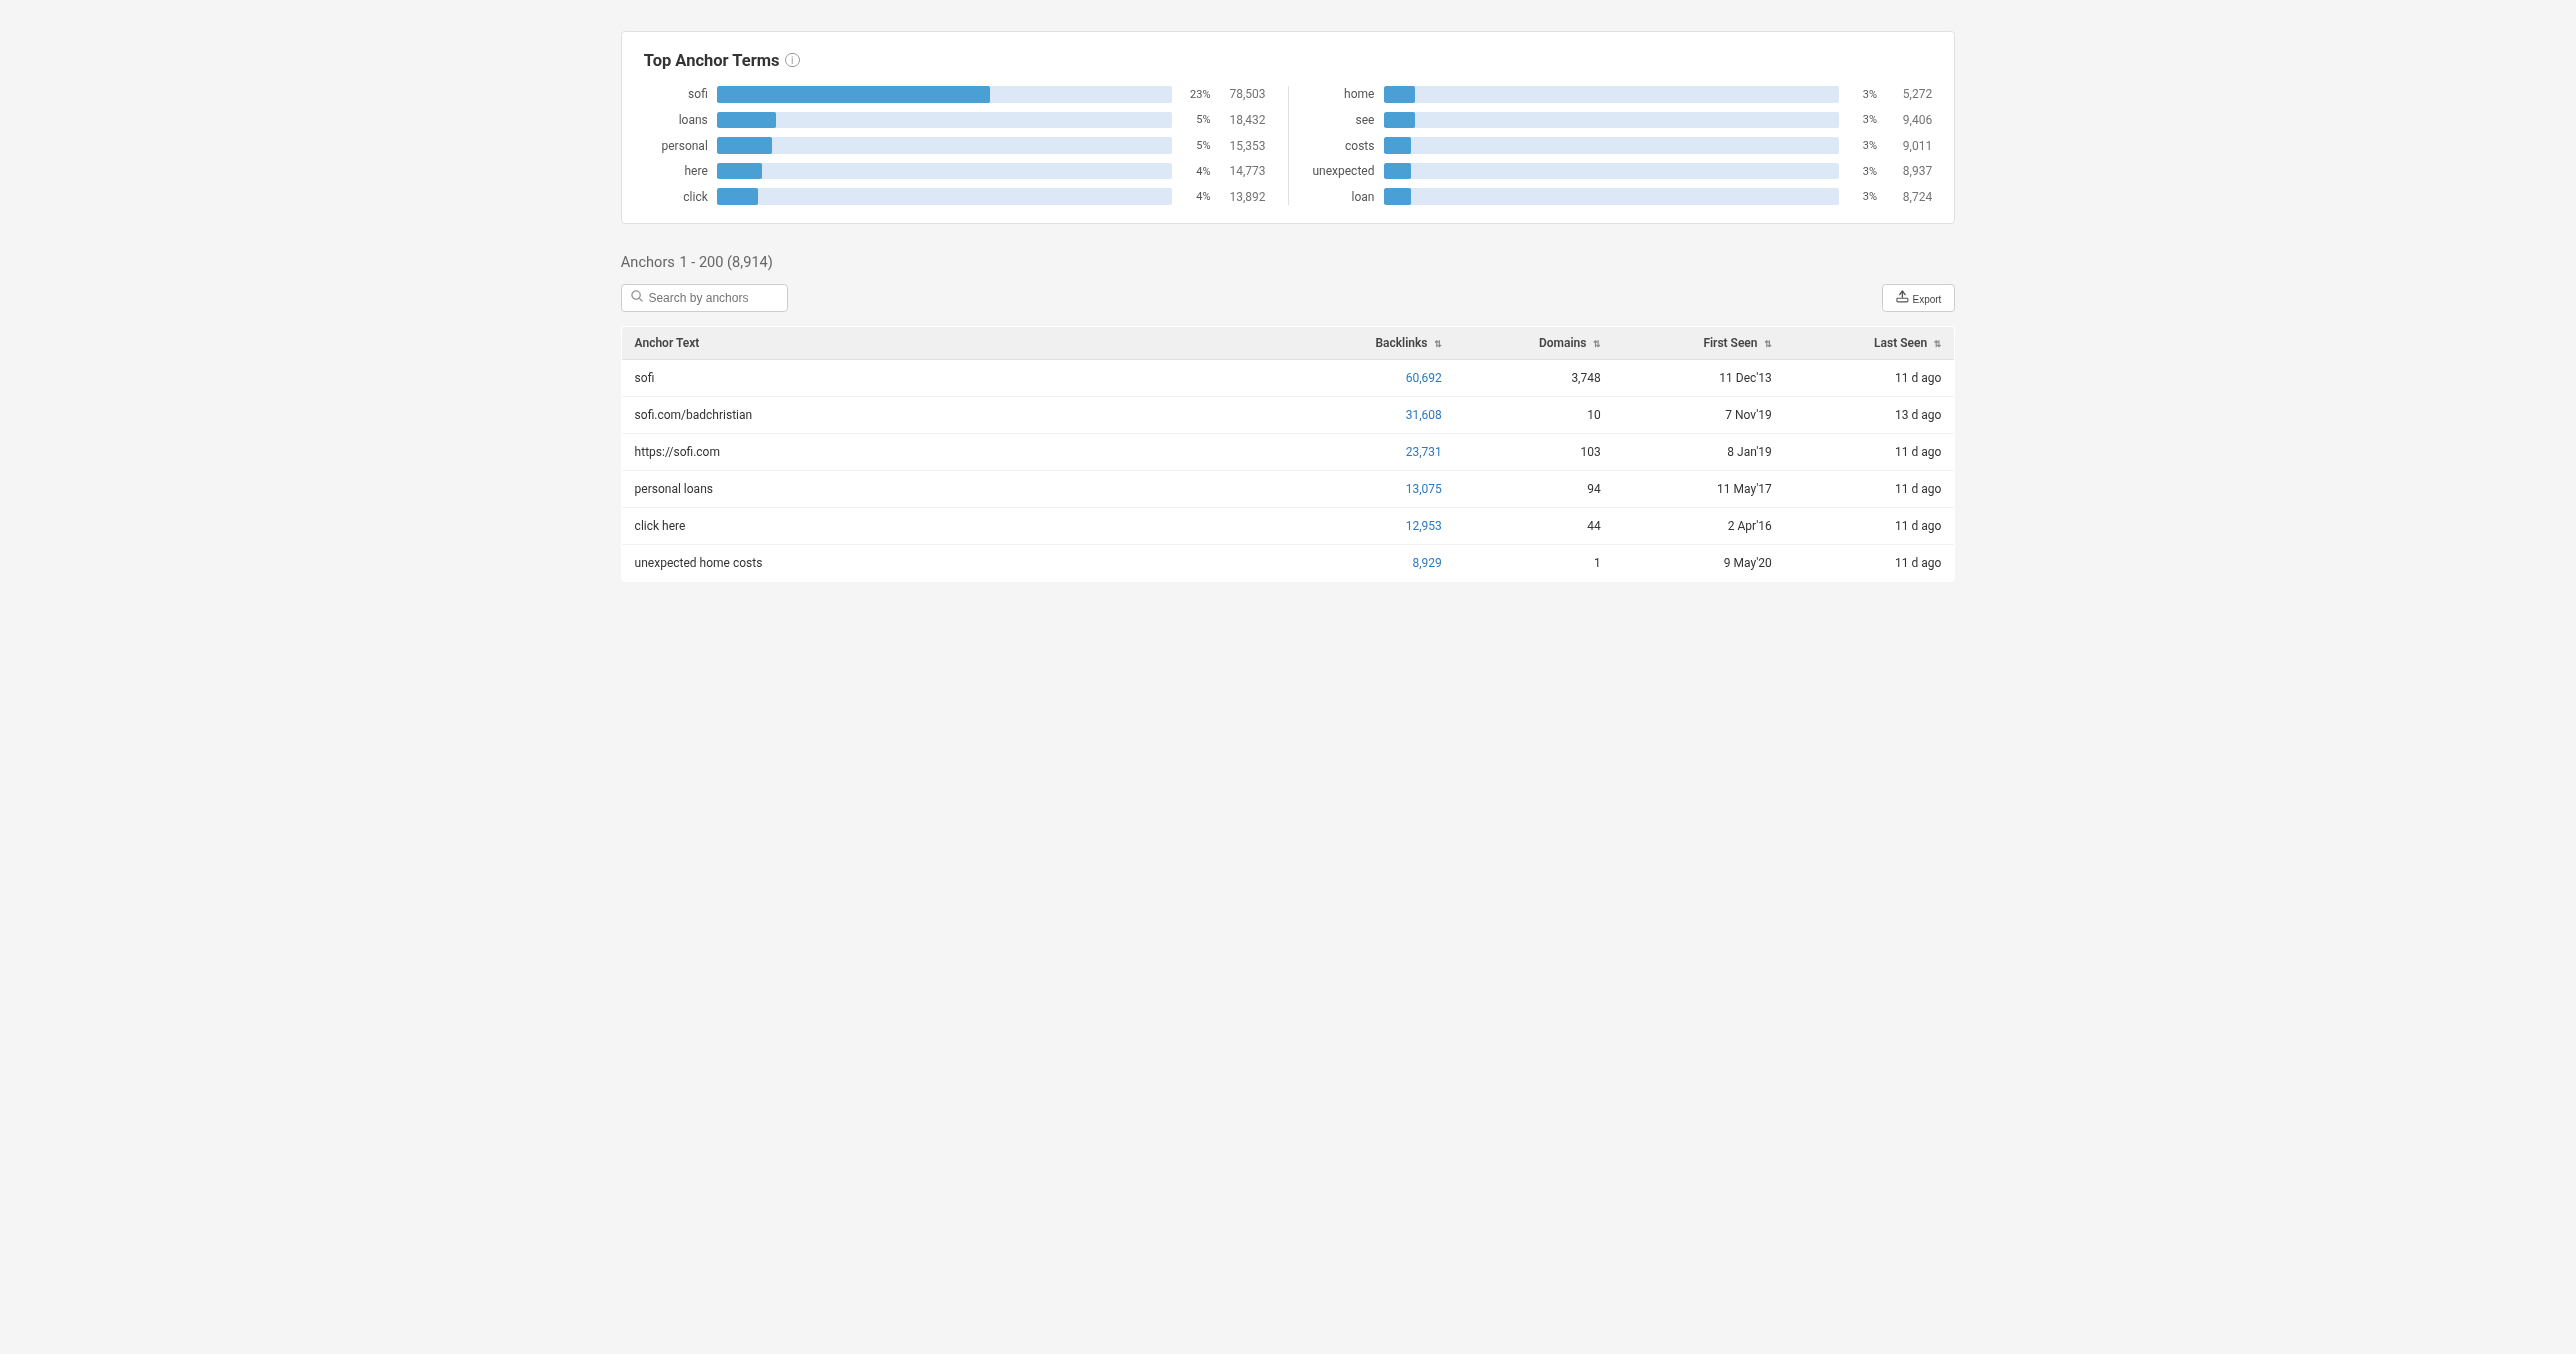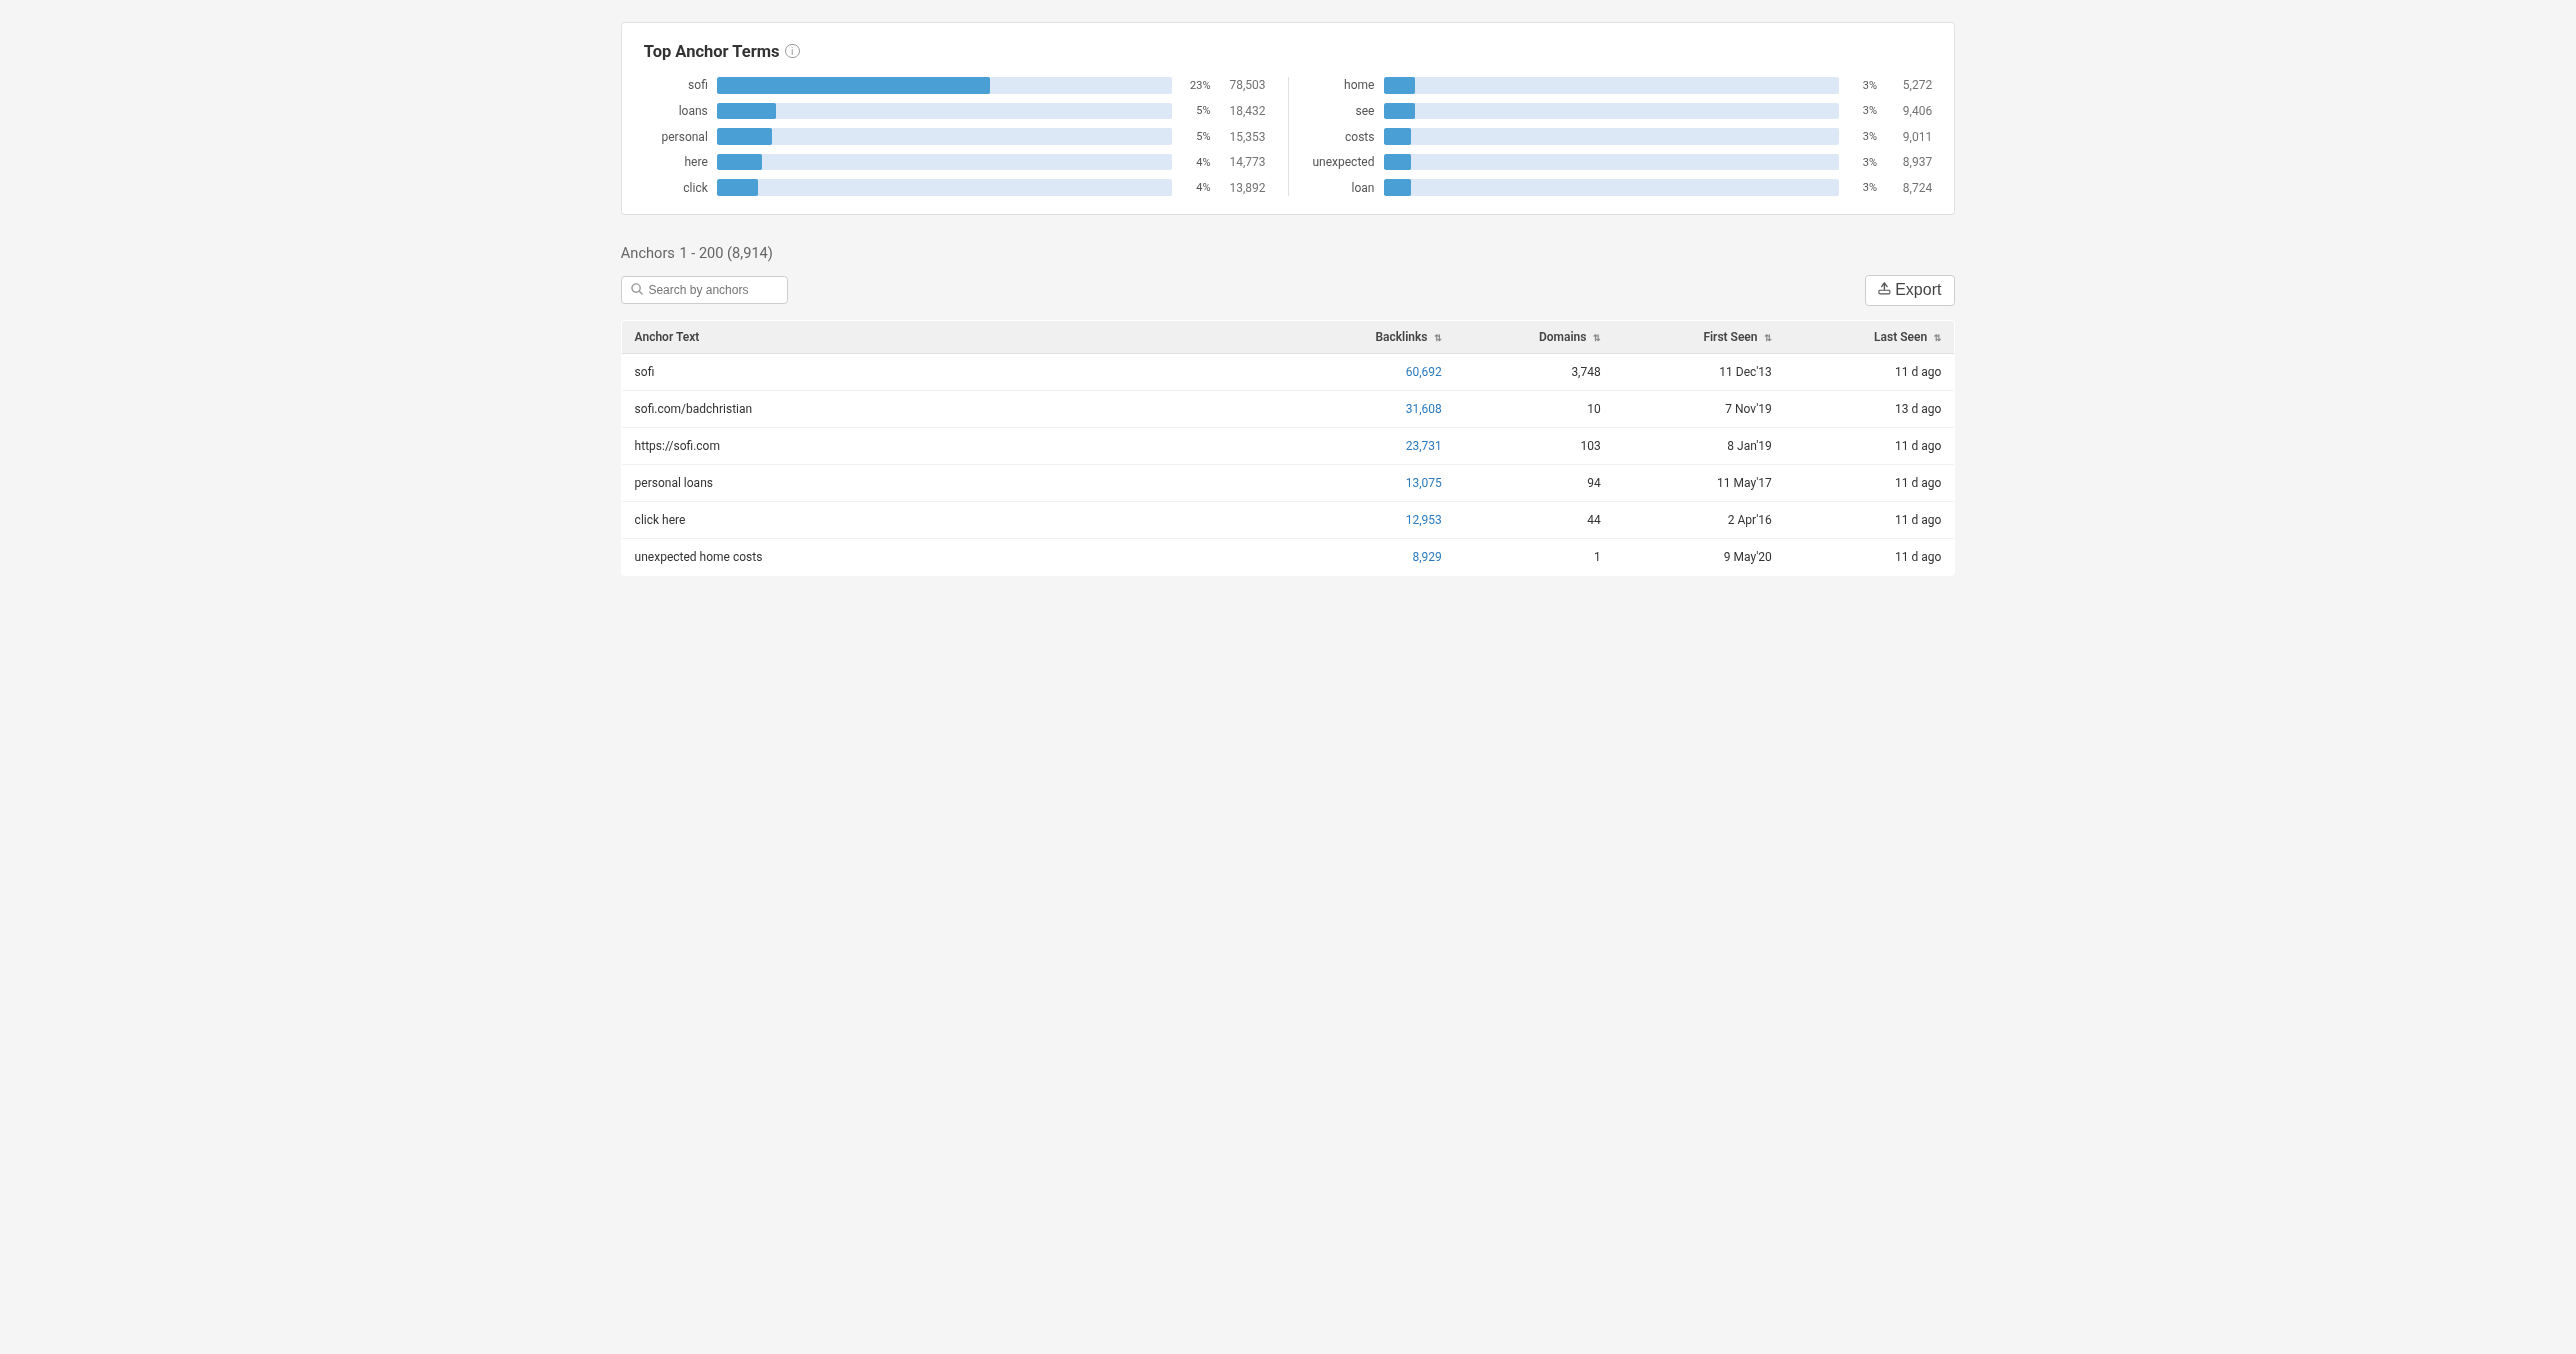--- a/index.html
+++ b/index.html
@@ -12,7 +12,7 @@
     .page-wrapper {
       padding: 18.3px;
       max-width: 1371px;
-      margin: 4px auto;
+      margin: 13px auto;
     }
 
     

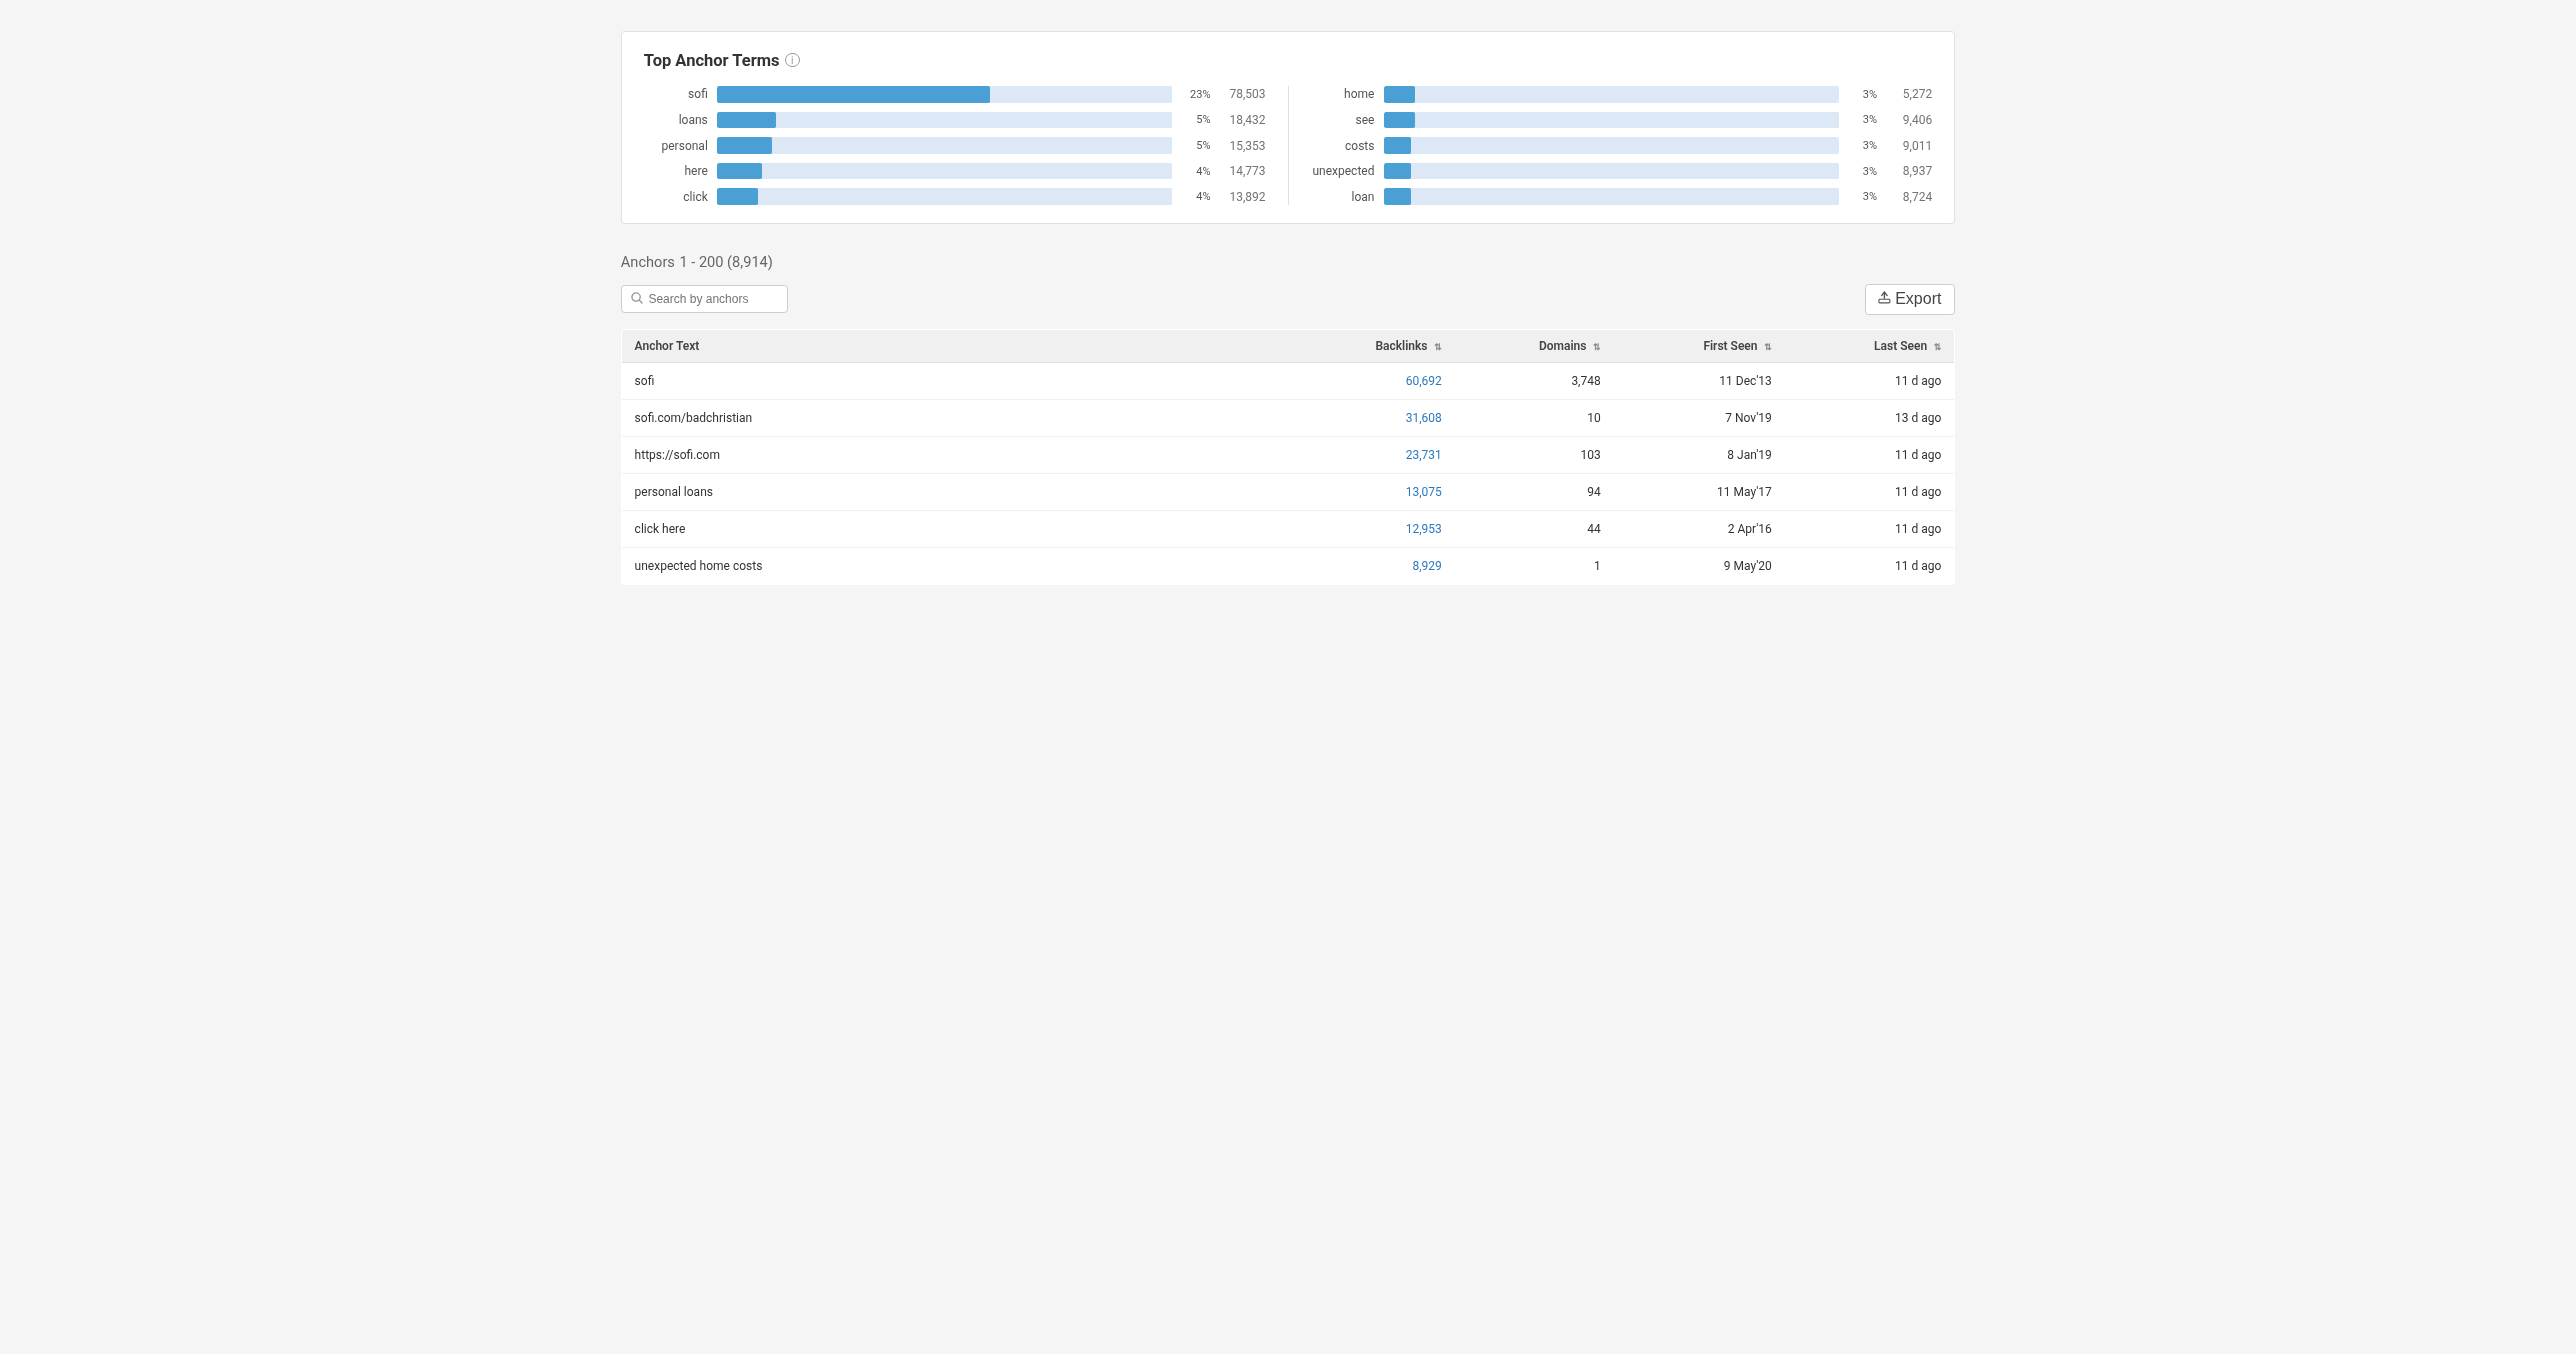--- a/index.html
+++ b/index.html
@@ -147,7 +147,7 @@
       padding: 5.5px 12.8px;
       background: #fff;
       cursor: pointer;
-      font-size: 16px;
+      font-size: 10px;
       color: #444;
     }
 

